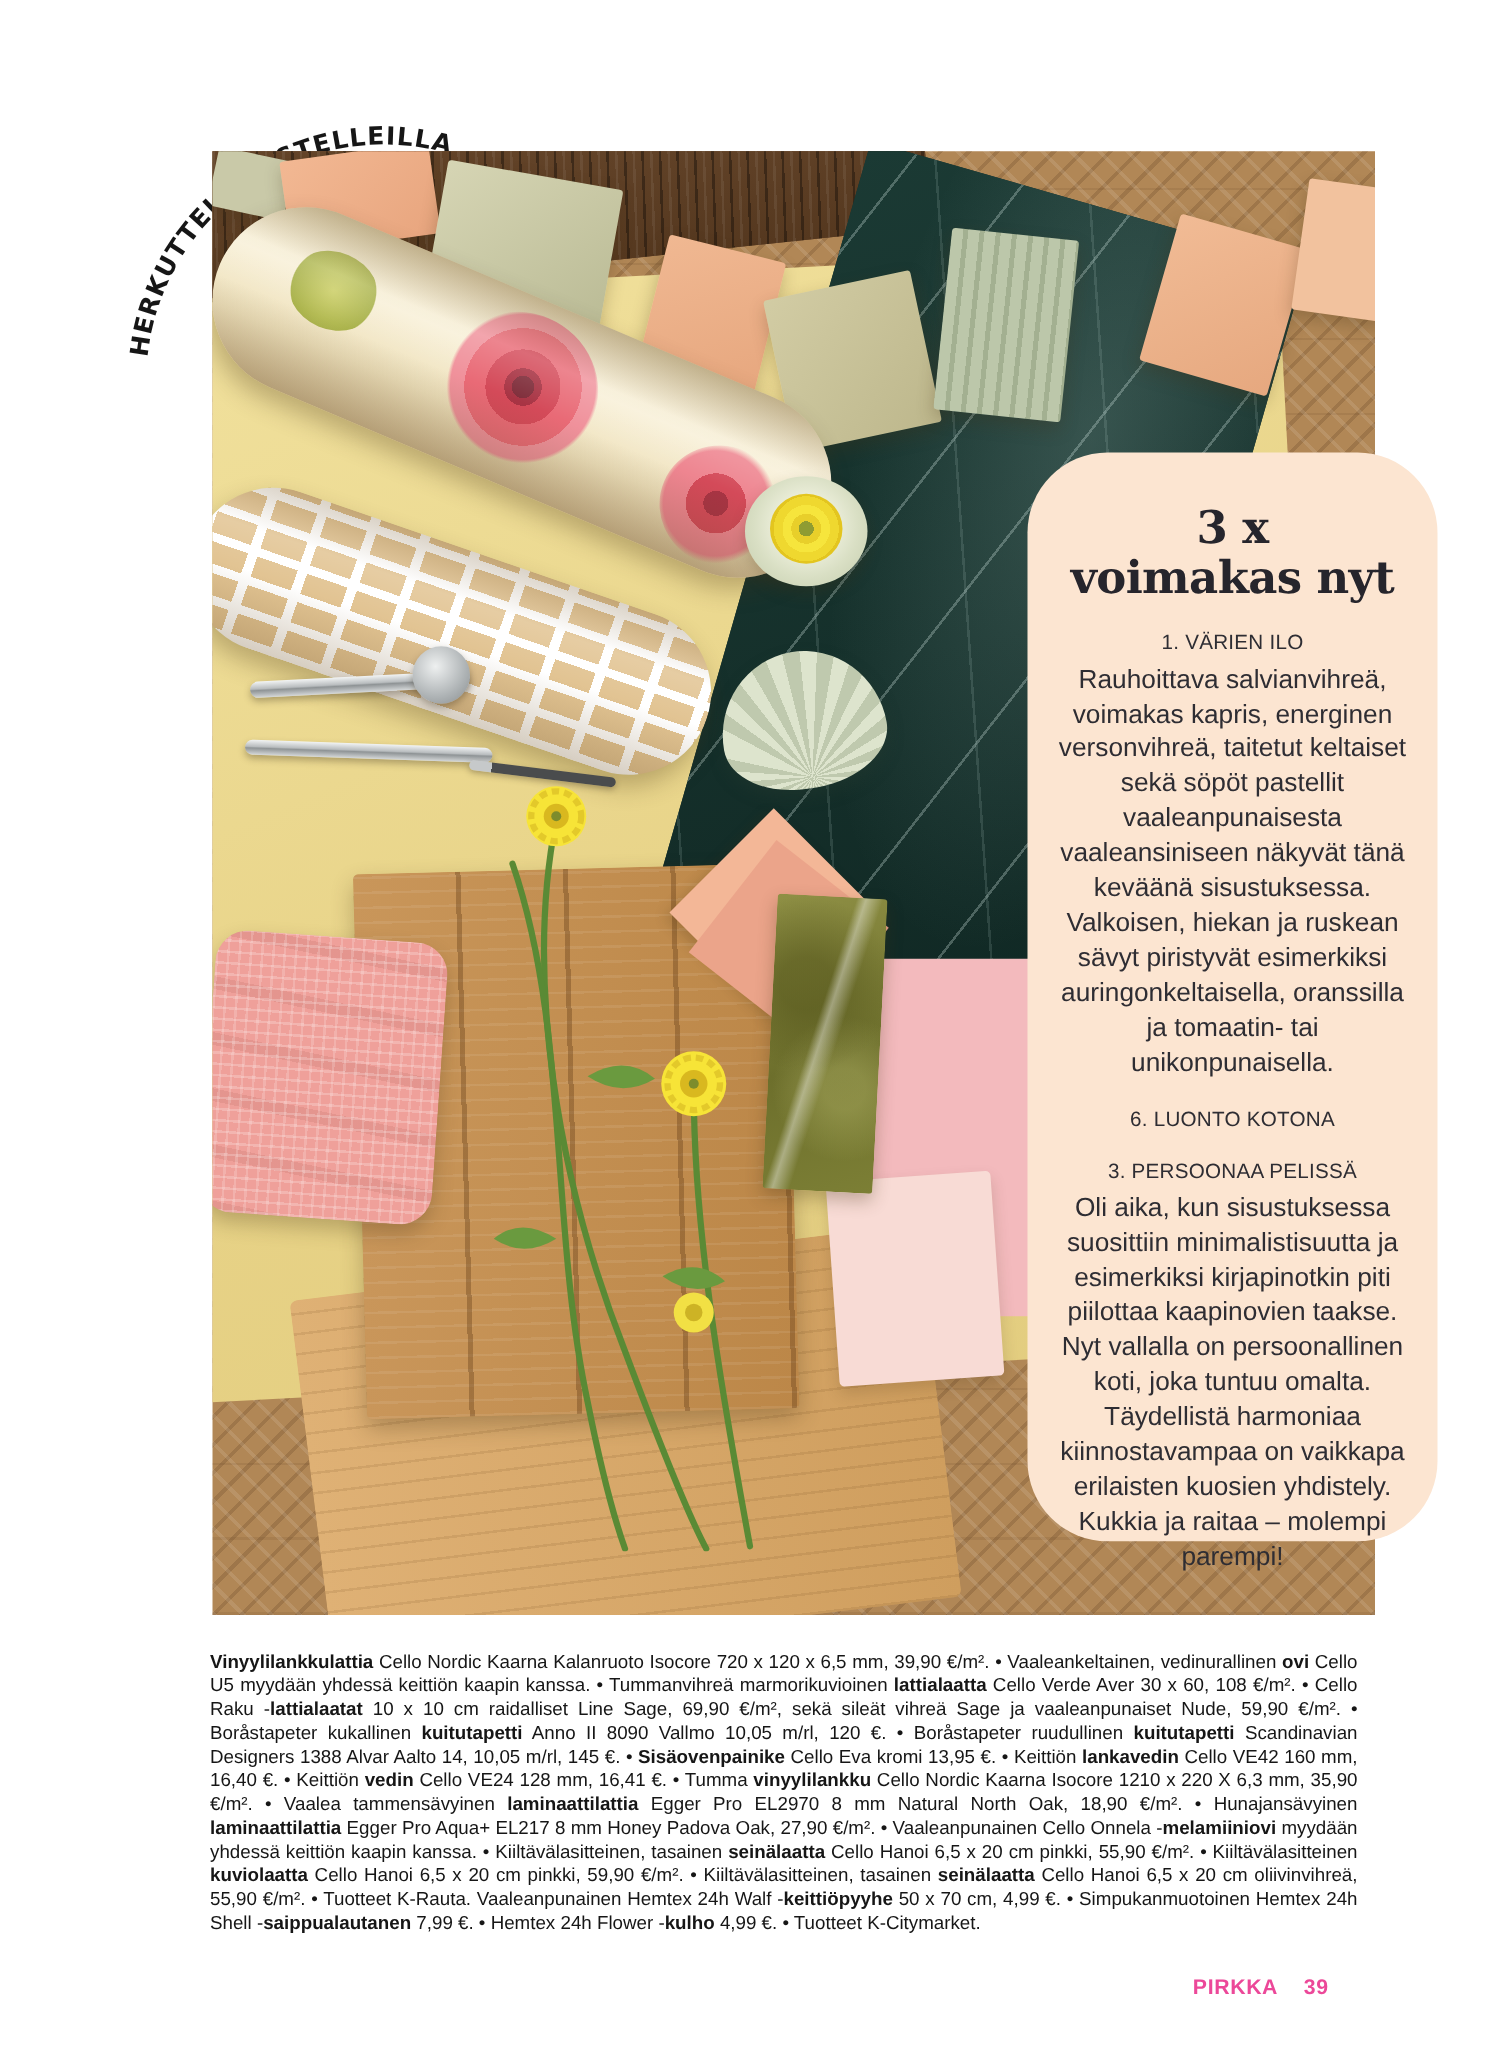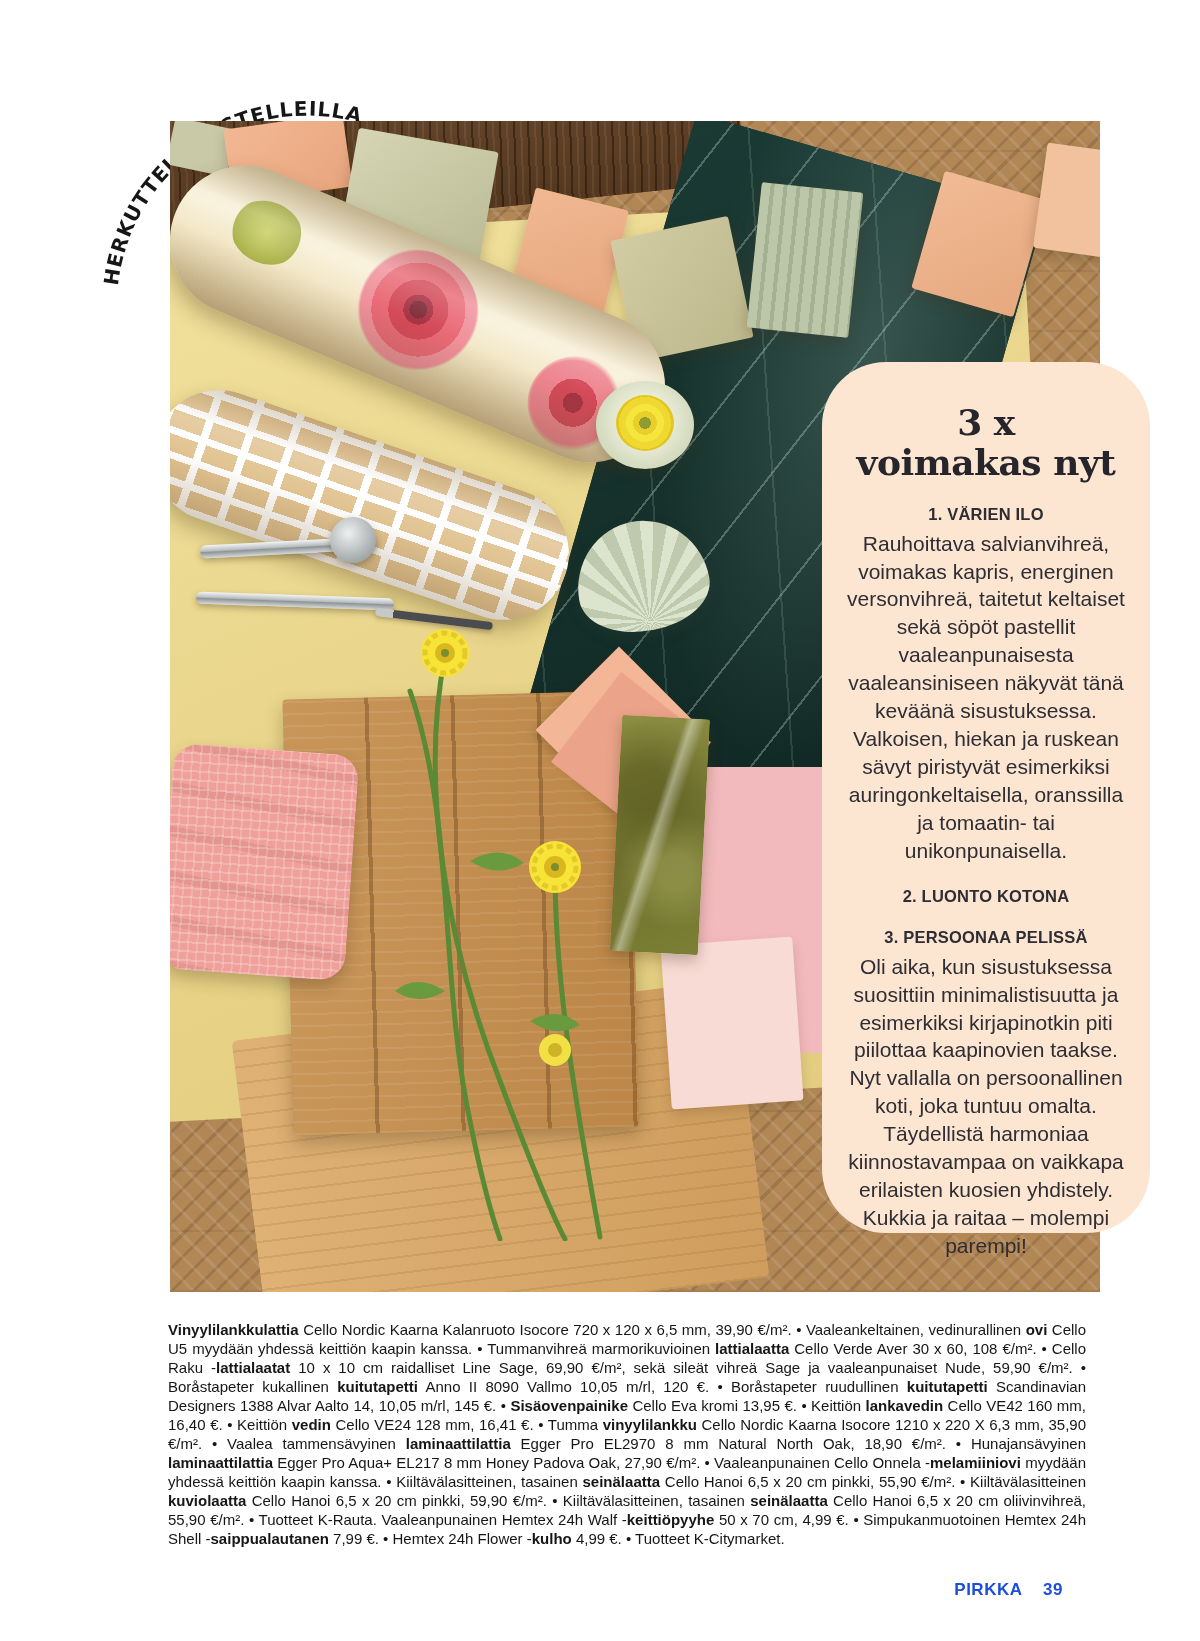--- a/index.html
+++ b/index.html
@@ -126,7 +126,7 @@
     color:#2e2d33;text-align:center;}
   .card-title{margin:0 0 22px;font-family:"DejaVu Serif", serif;font-weight:700;
     font-size:36px;line-height:1.12;letter-spacing:-0.5px;color:#26252c;}
-  .card-heading{margin:22px 0 6px;font-size:16.5px;font-weight:bold;letter-spacing:.2px;}
+  .card-heading{margin:22px 0 6px;font-size:16.5px;font-weight:normal;letter-spacing:.2px;}
   .card-body{margin:0;font-size:21px;line-height:1.33;}
 
   

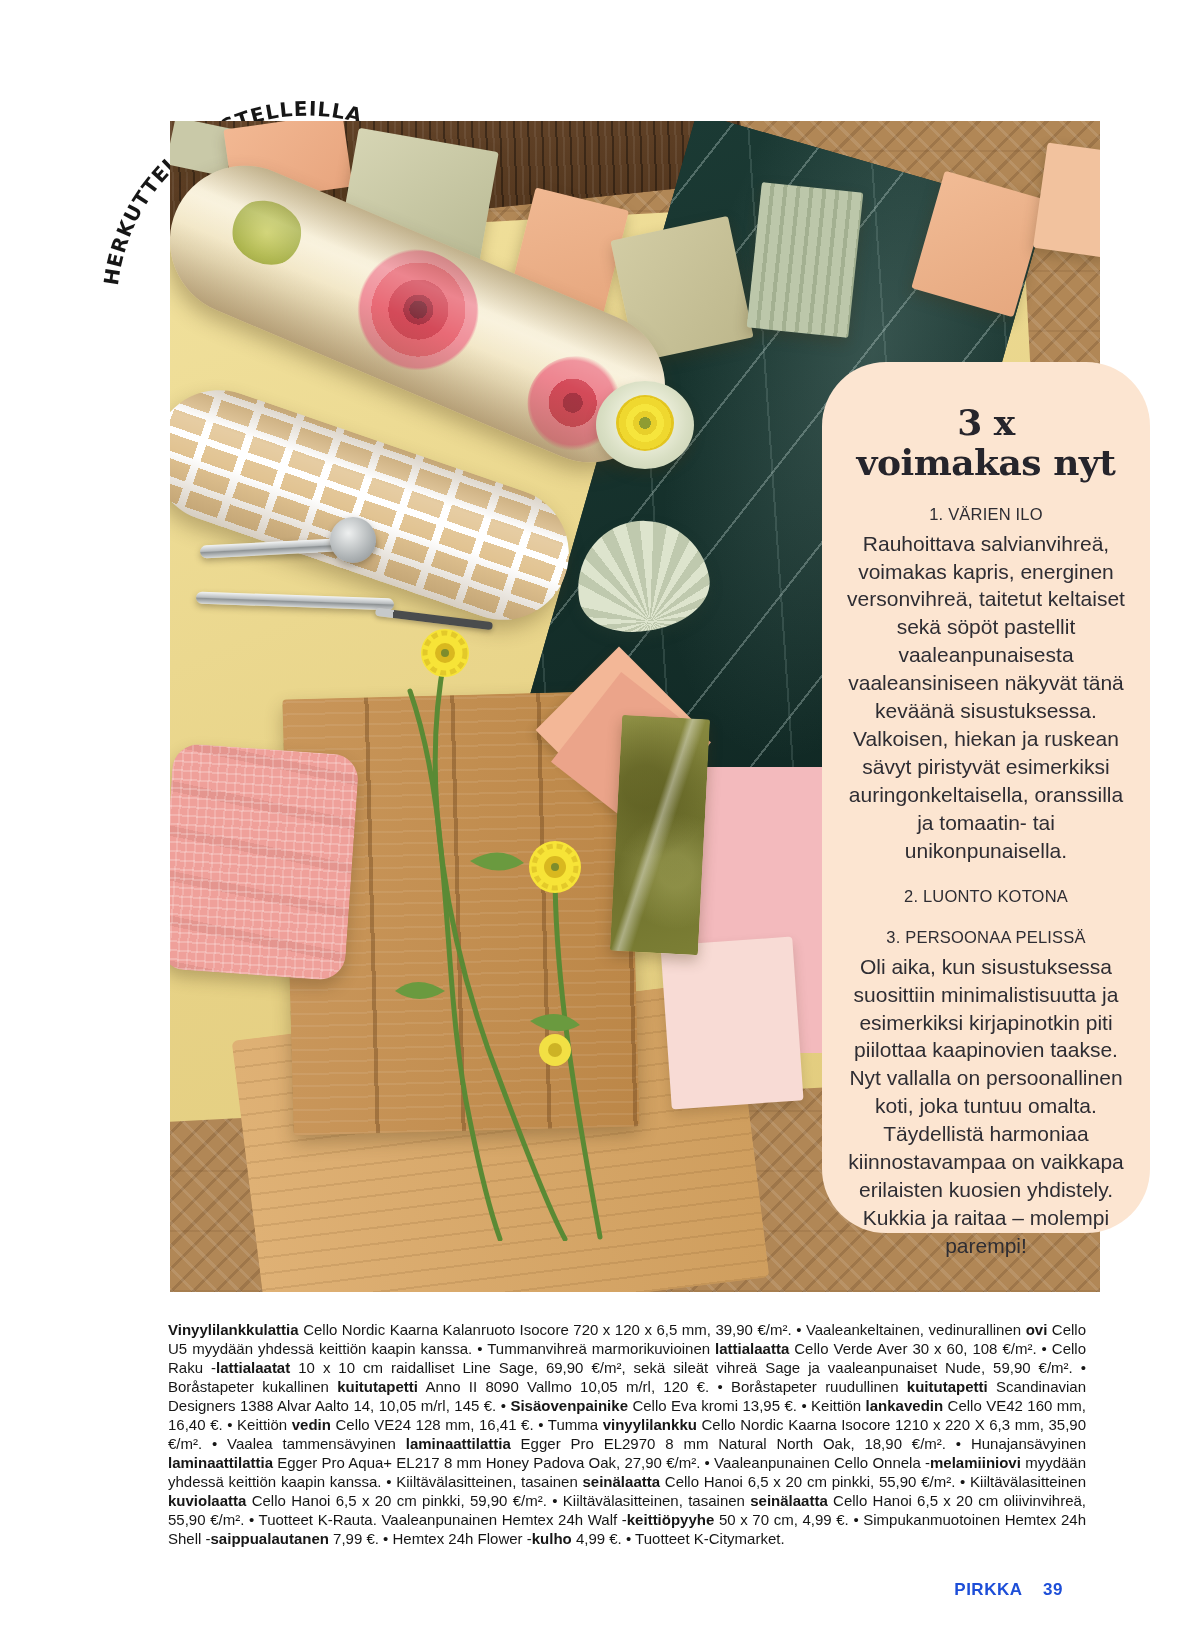--- a/index.html
+++ b/index.html
@@ -230,7 +230,7 @@
   </h2>
   <h3 class="card-heading">1. VÄRIEN ILO</h3>
   <p class="card-body">Rauhoittava salvianvihreä, voimakas kapris, energinen versonvihreä, taitetut keltaiset sekä söpöt pastellit vaaleanpunaisesta vaaleansiniseen näkyvät tänä keväänä sisustuksessa. Valkoisen, hiekan ja ruskean sävyt piristyvät esimerkiksi auringonkeltaisella, oranssilla ja tomaatin- tai unikonpunaisella.</p>
-  <h3 class="card-heading">2. LUONTO KOTONA</h3>
+  <h3 class="card-heading">6. LUONTO KOTONA</h3>
   <h3 class="card-heading">3. PERSOONAA PELISSÄ</h3>
   <p class="card-body">Oli aika, kun sisustuksessa suosittiin minimalistisuutta ja esimerkiksi kirjapinotkin piti piilottaa kaapinovien taakse. Nyt vallalla on persoonallinen koti, joka tuntuu omalta. Täydellistä harmoniaa kiinnostavampaa on vaikkapa erilaisten kuosien yhdistely. Kukkia ja raitaa – molempi parempi!</p>
 </aside>

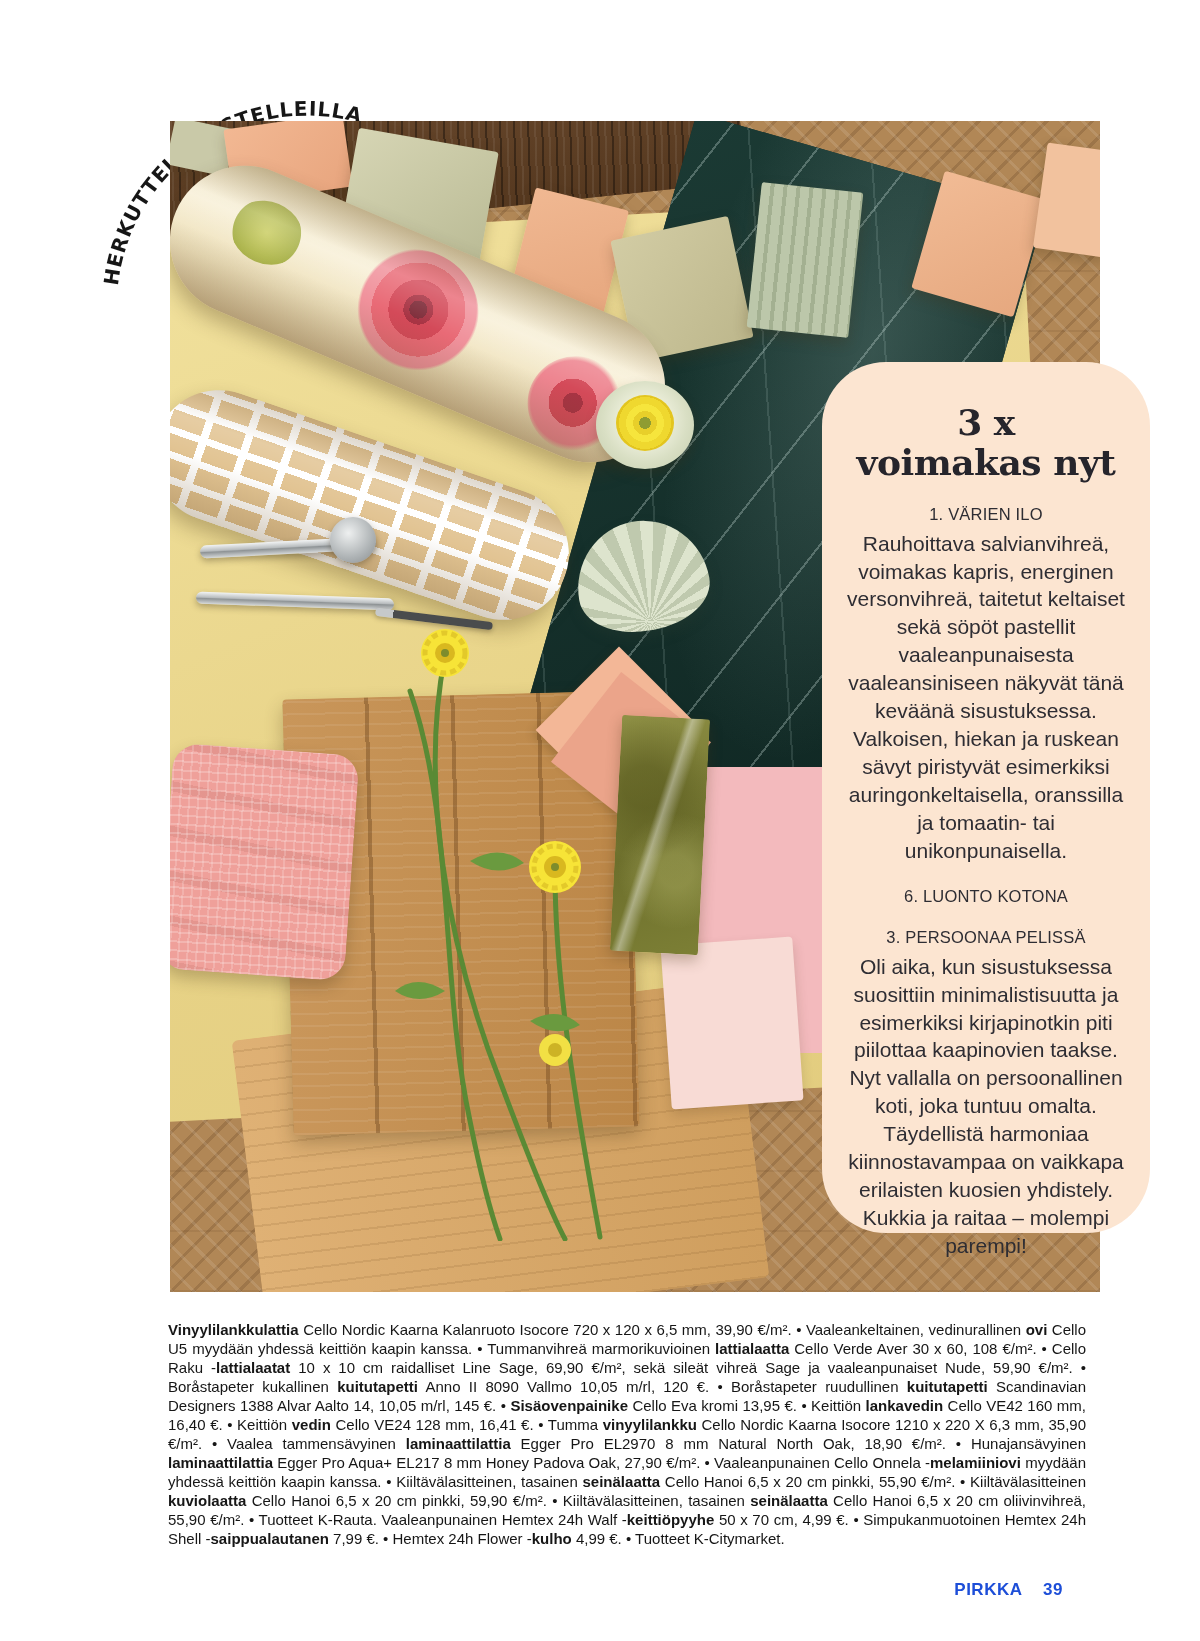--- a/index.html
+++ b/index.html
@@ -136,7 +136,7 @@
 
   
   .footer{position:absolute;top:1580px;right:137px;font-size:17px;font-weight:bold;
-    color:#1d4ed8;letter-spacing:.5px;}
+    color:#ec4899;letter-spacing:.5px;}
   .footer .pageno{margin-left:16px;}
 </style>
 </head>

